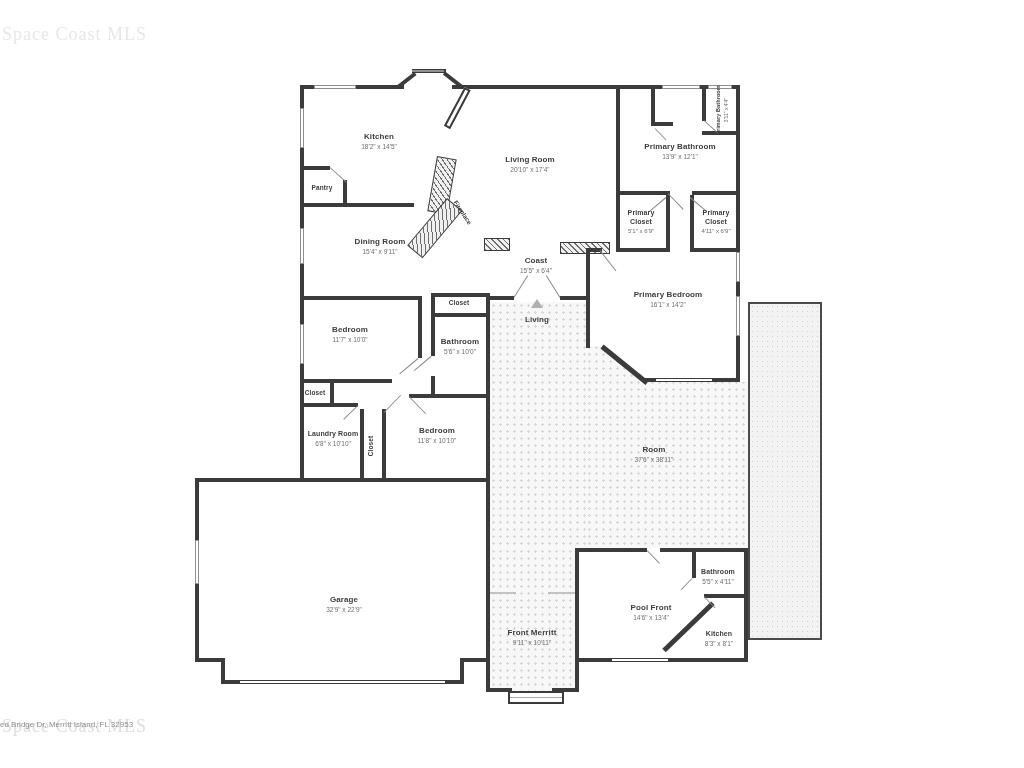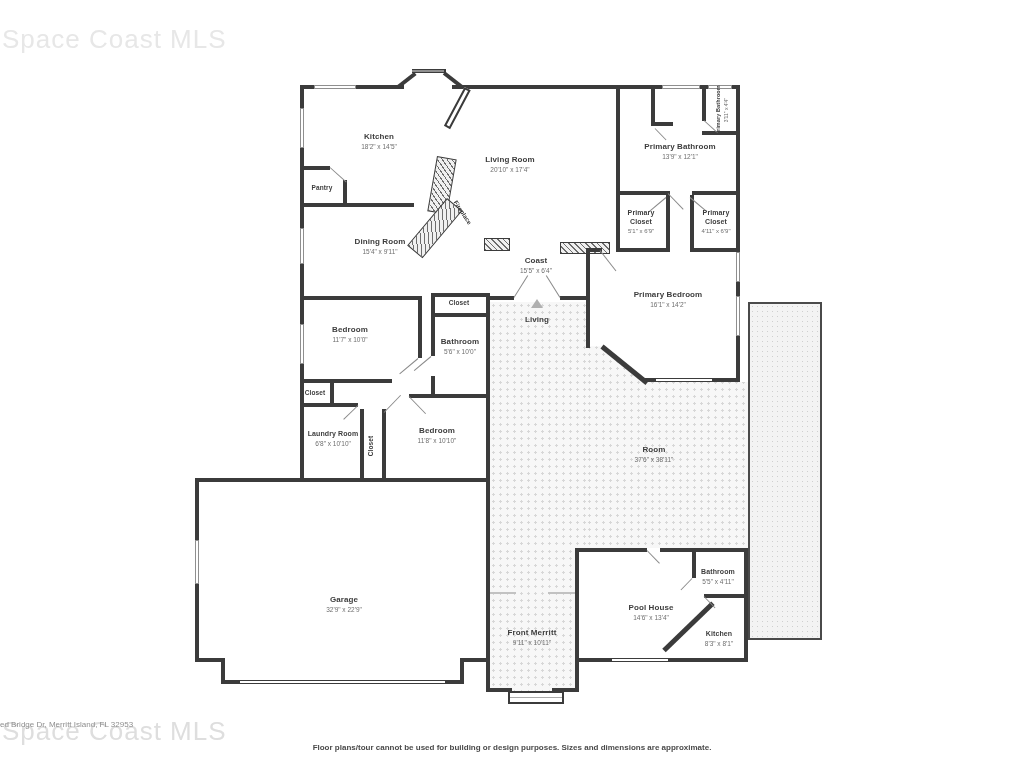--- a/index.html
+++ b/index.html
@@ -25,7 +25,7 @@
   .tri{position:absolute;width:0;height:0;border-left:6px solid transparent;border-right:6px solid transparent;border-bottom:9px solid #b0b0b0}
   .stoop{position:absolute;background:#fff;border:2px solid #3b3b3b;box-sizing:border-box}
   .stoop-line{position:absolute;background:#aaa;height:1px}
-  .wm{position:absolute;font-family:Liberation Sans, sans-serif;color:#e7e7e7;font-size:26px;letter-spacing:1px}
+  .wm{position:absolute;font-family:Liberation Serif, serif;color:#e7e7e7;font-size:18px;letter-spacing:1px}
   .addr{position:absolute;font-size:8px;color:#8e8e8e}
   .foot{position:absolute;left:0;right:0;text-align:center;font-size:8px;font-weight:700;color:#4a4a4a}
 </style>

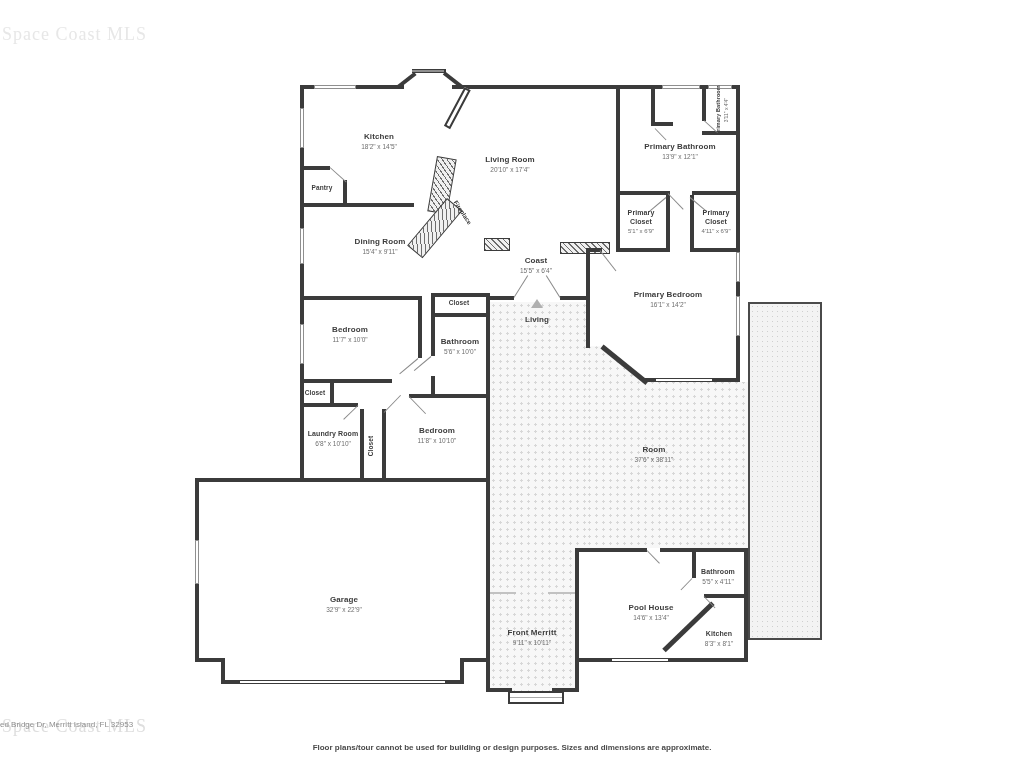--- a/index.html
+++ b/index.html
@@ -163,7 +163,7 @@
       <div class="nm">Dining Room</div>
       <div class="dim">15'4" x 9'11"</div>
     </div>
-  <div class="lbl" style="left:510px;top:165px">
+  <div class="lbl" style="left:530px;top:165px">
       <div class="nm">Living Room</div>
       <div class="dim">20'10" x 17'4"</div>
     </div>

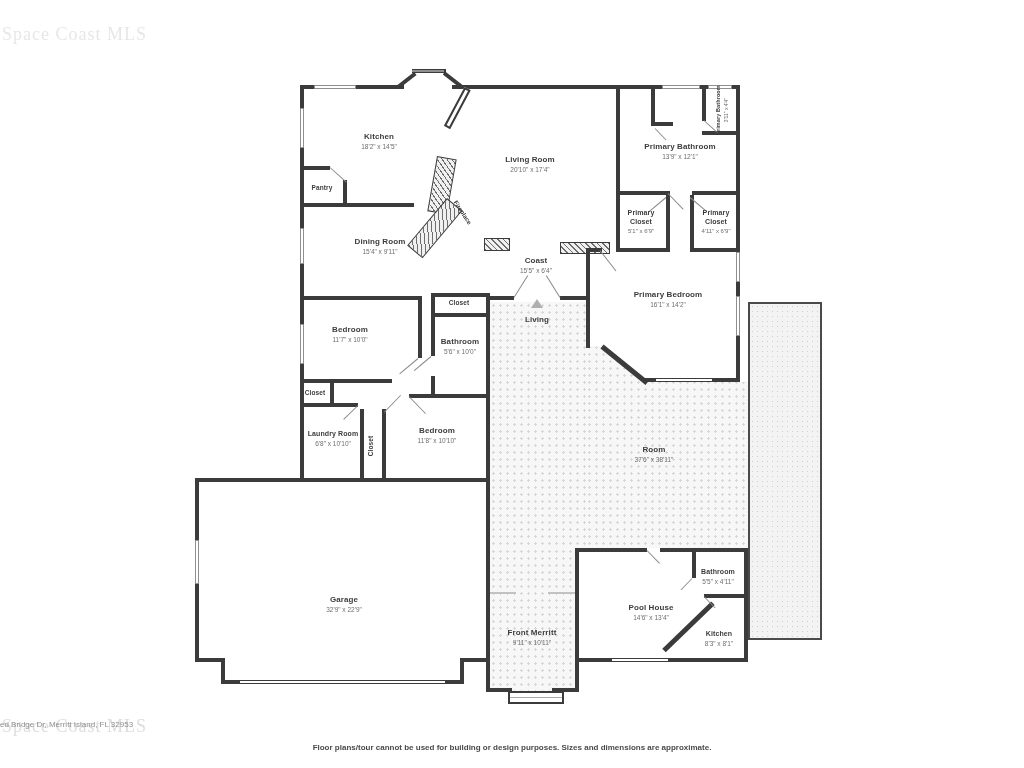--- a/index.html
+++ b/index.html
@@ -235,7 +235,7 @@
       <div class="dim">9'11" x 10'11"</div>
     </div>
   <div class="lbl" style="left:651px;top:613px">
-      <div class="nm">Pool House</div>
+      <div class="nm">Pool Front</div>
       <div class="dim">14'6" x 13'4"</div>
     </div>
   <div class="lbl" style="left:718px;top:577px">

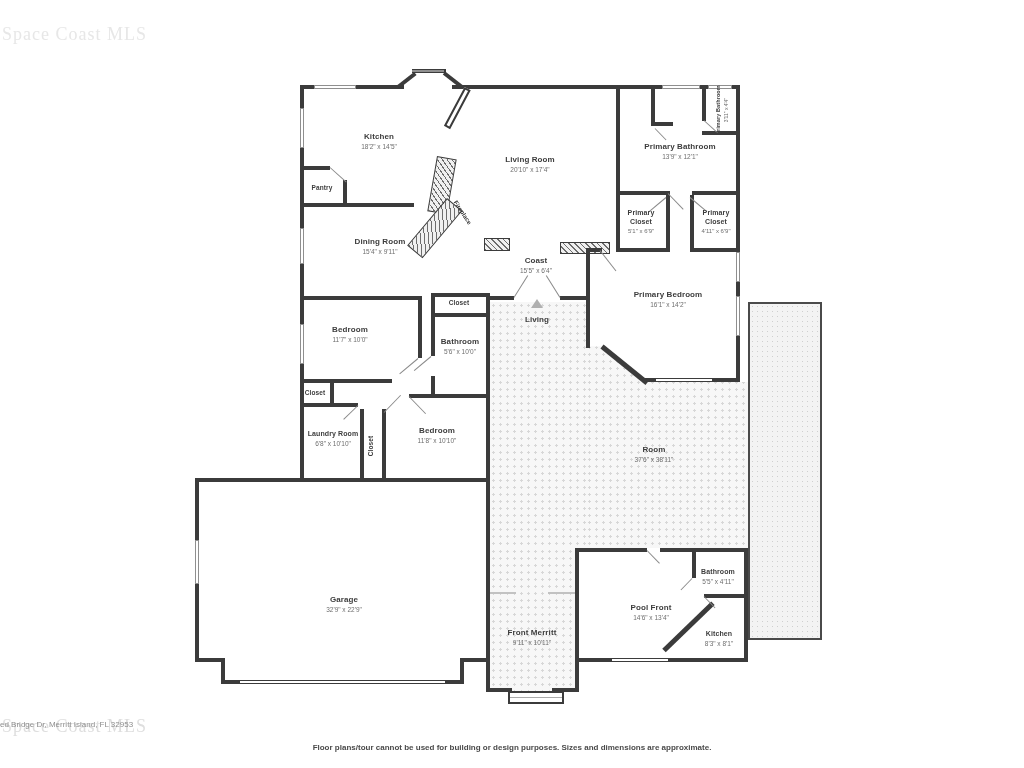--- a/index.html
+++ b/index.html
@@ -250,7 +250,6 @@
   <div class="wm" style="left:2px;top:24px">Space Coast MLS</div>
   <div class="wm" style="left:2px;top:716px;color:#dedede">Space Coast MLS</div>
   <div class="addr" style="left:0;top:720px">ed Bridge Dr, Merritt Island, FL 32953</div>
-  <div class="foot" style="top:743px">Floor plans/tour cannot be used for building or design purposes. Sizes and dimensions are approximate.</div>
 
 </div>
 

